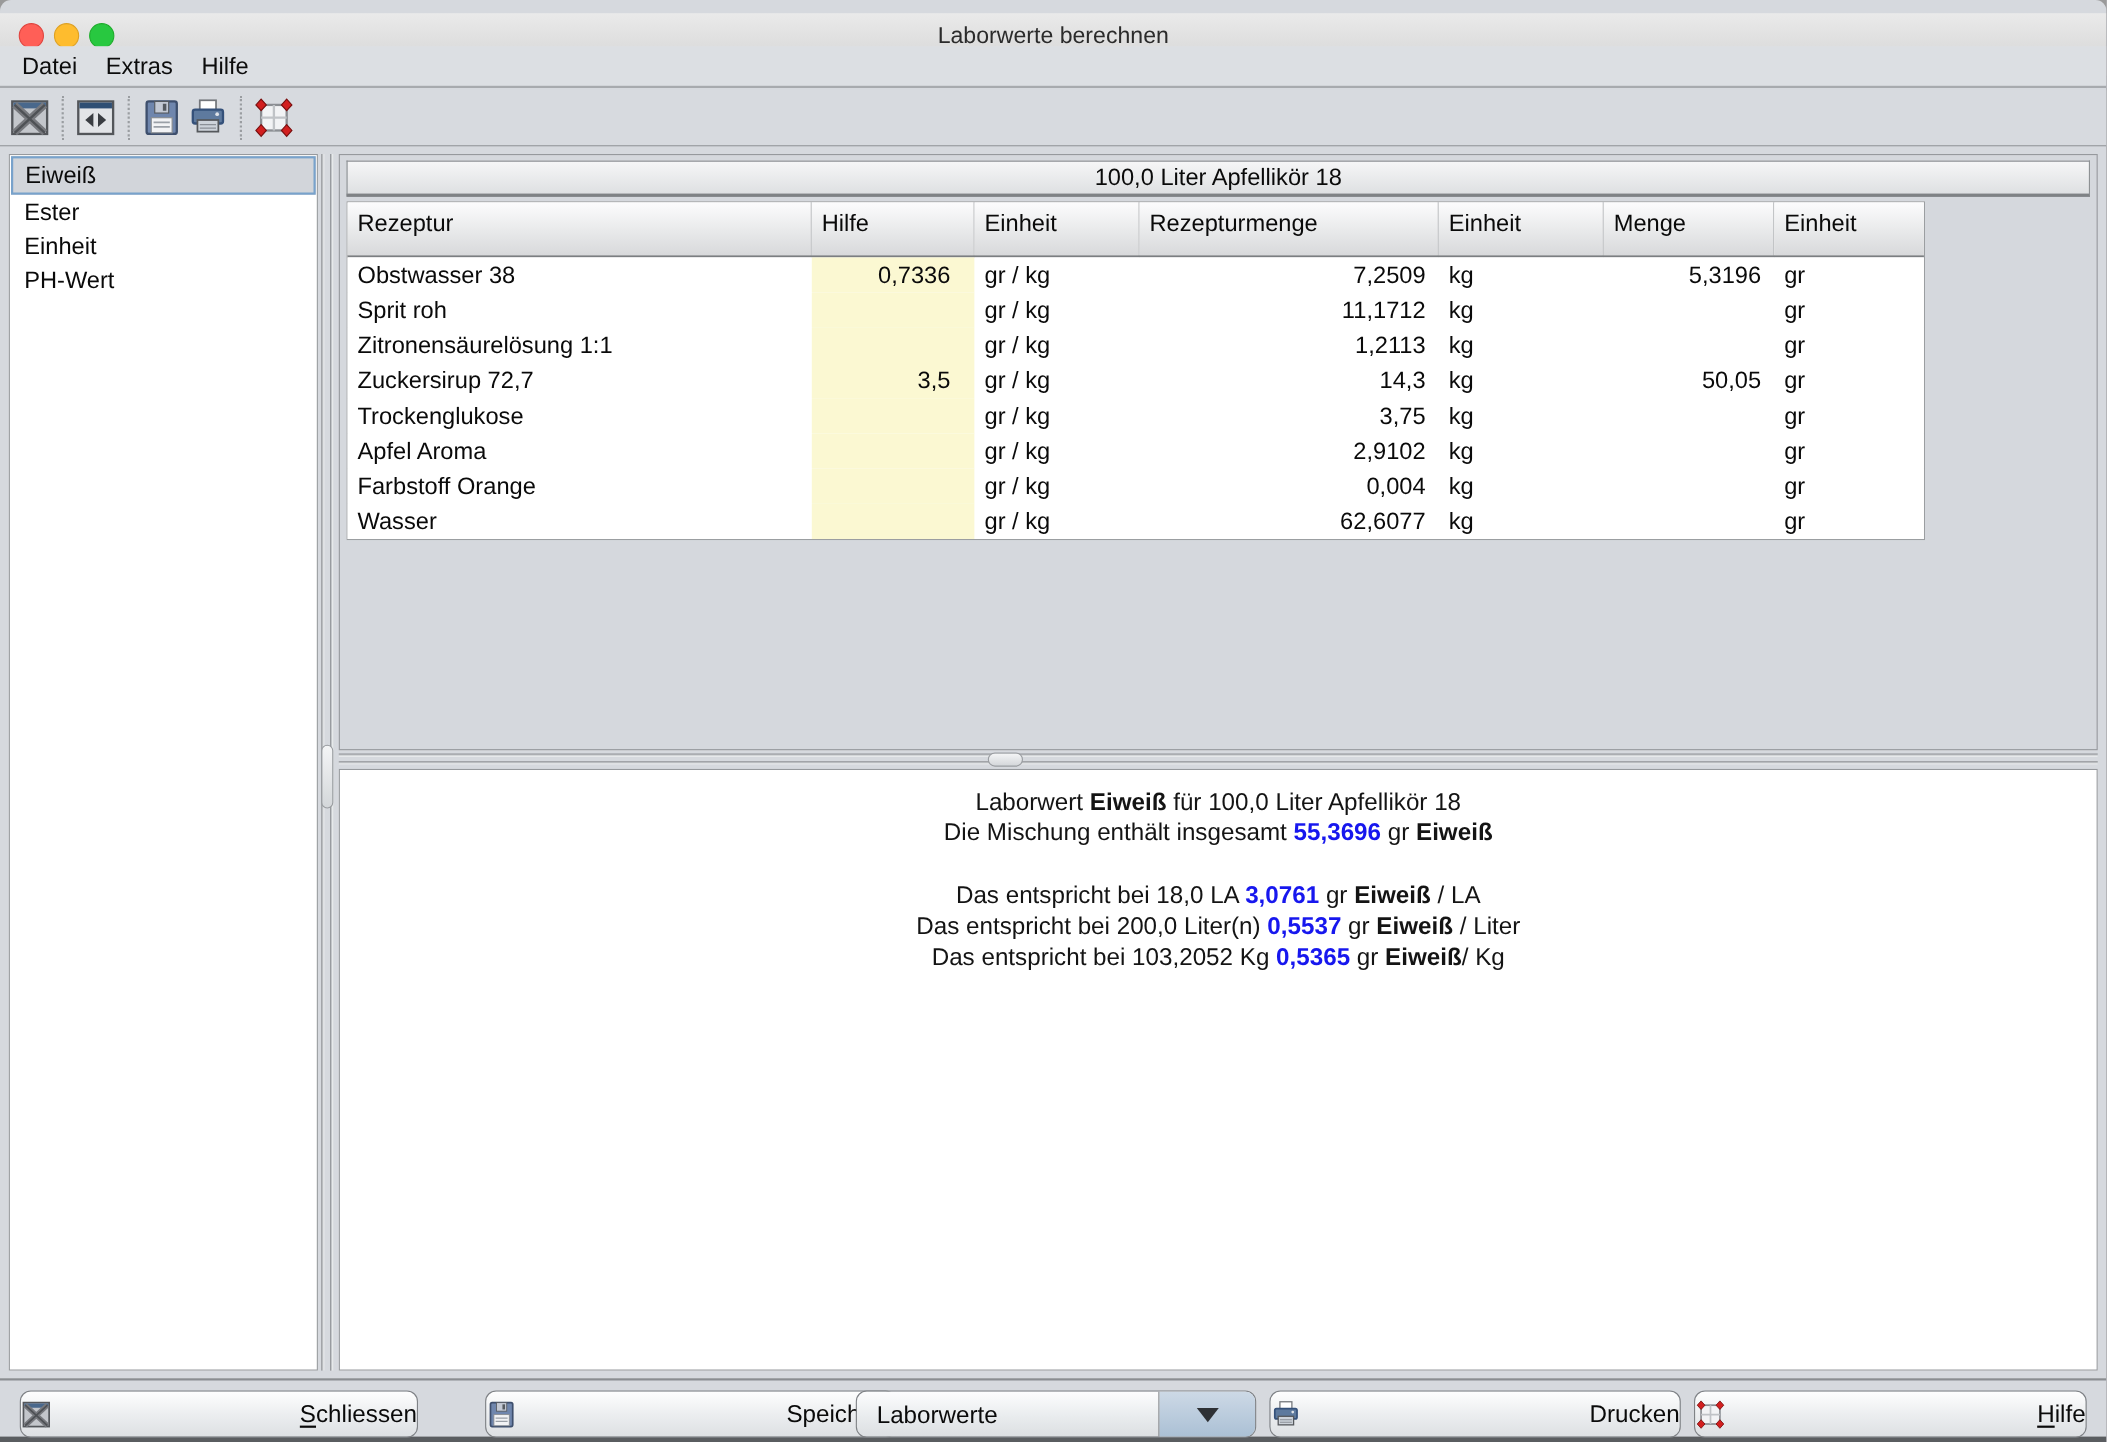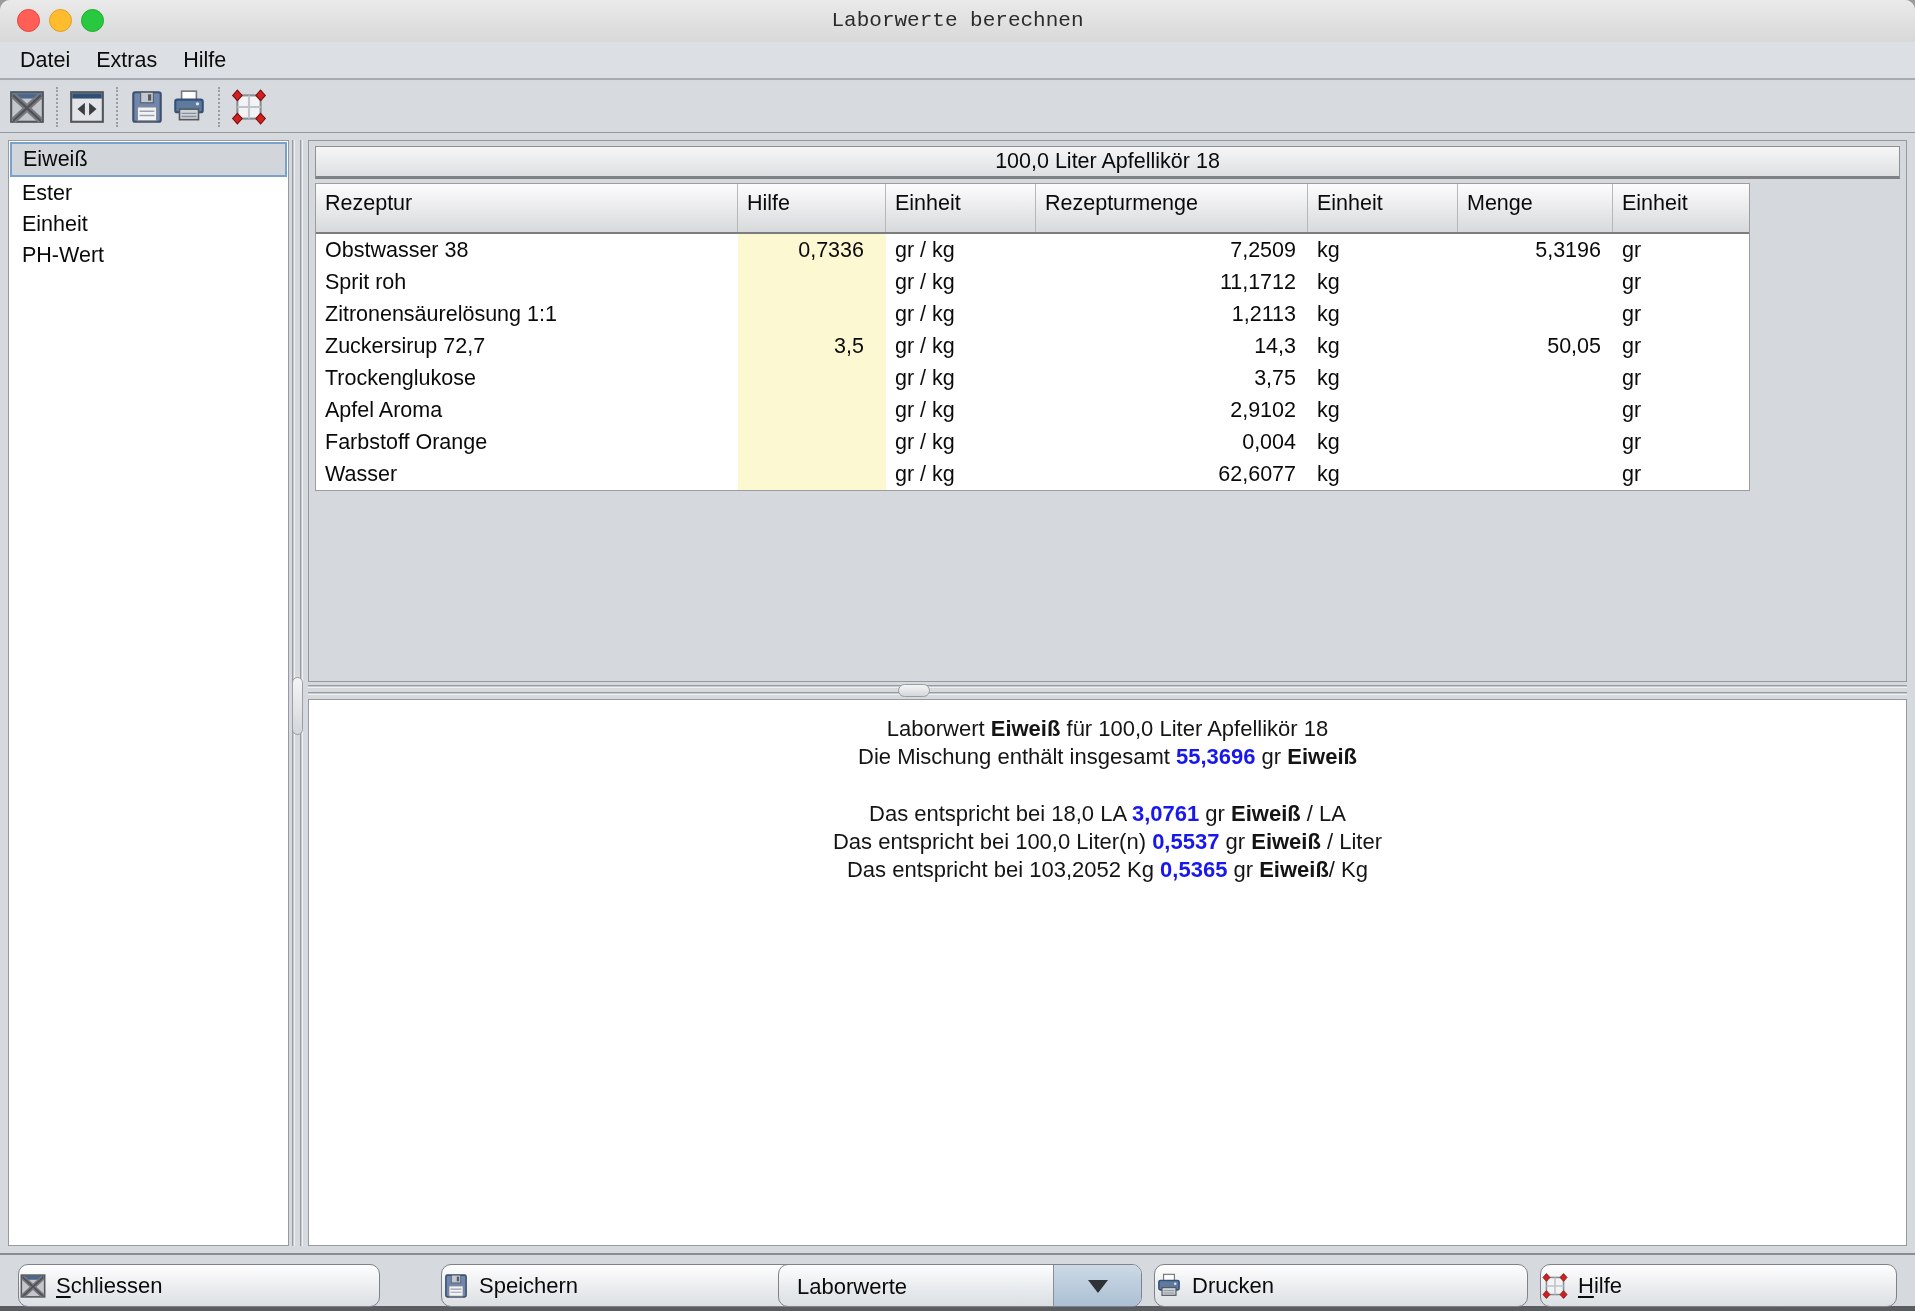--- a/index.html
+++ b/index.html
@@ -12,9 +12,9 @@
     border-radius:10px 10px 0 0;
   }
   
-  .titlebar{position:absolute;left:0;top:0;width:1915px;height:58px;
+  .titlebar{position:absolute;left:0;top:12px;width:1915px;height:58px;
     background:linear-gradient(#eaeaea,#d2d2d2);
-    border-bottom:1px solid #aeaeae;font-family:Liberation Mono, monospace;}
+    border-bottom:1px solid #aeaeae;}
   .tl{position:absolute;top:9px;width:23px;height:23px;border-radius:50%;}
   .tl.red{left:17px;background:#ff5f57;border:1px solid #e0443e;}
   .tl.yellow{left:49px;background:#febc2e;border:1px solid #dea123;}

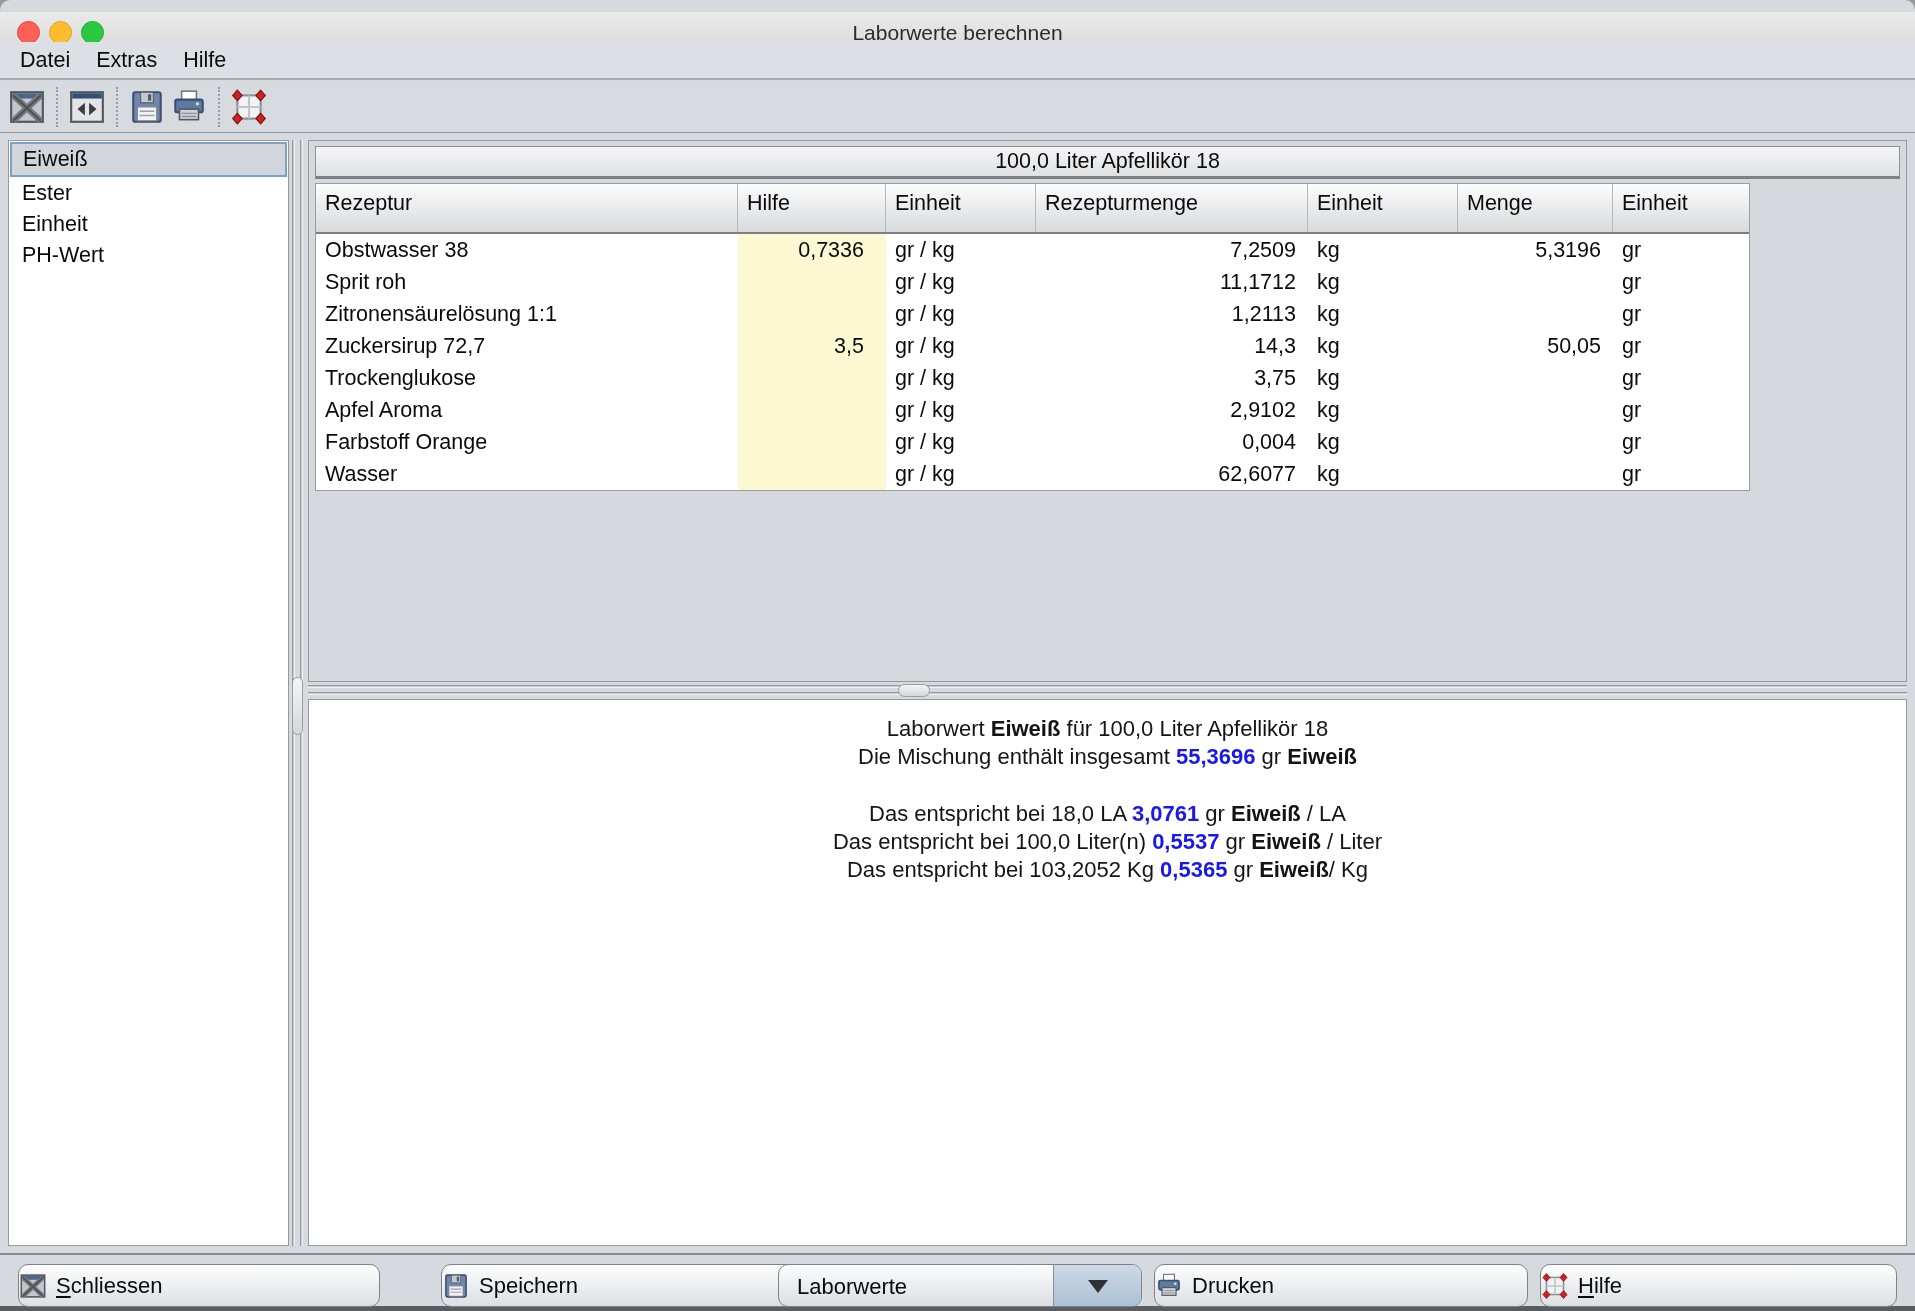--- a/index.html
+++ b/index.html
@@ -305,7 +305,7 @@
       <div><span>Die Mischung enthält insgesamt </span><span class="val">55,3696</span><span> gr </span><span class="b">Eiweiß</span><span></span></div>
       <div class="spacer"></div>
       <div><span>Das entspricht bei 18,0 LA </span><span class="val">3,0761</span><span> gr </span><span class="b">Eiweiß</span><span> / LA</span></div>
-      <div><span>Das entspricht bei 100,0 Liter(n) </span><span class="val">0,5537</span><span> gr </span><span class="b">Eiweiß</span><span> / Liter</span></div>
+      <div><span>Das entspricht bei 200,0 Liter(n) </span><span class="val">0,5537</span><span> gr </span><span class="b">Eiweiß</span><span> / Liter</span></div>
       <div><span>Das entspricht bei 103,2052 Kg </span><span class="val">0,5365</span><span> gr </span><span class="b">Eiweiß</span><span>/ Kg</span></div>
     </div>
   </div>

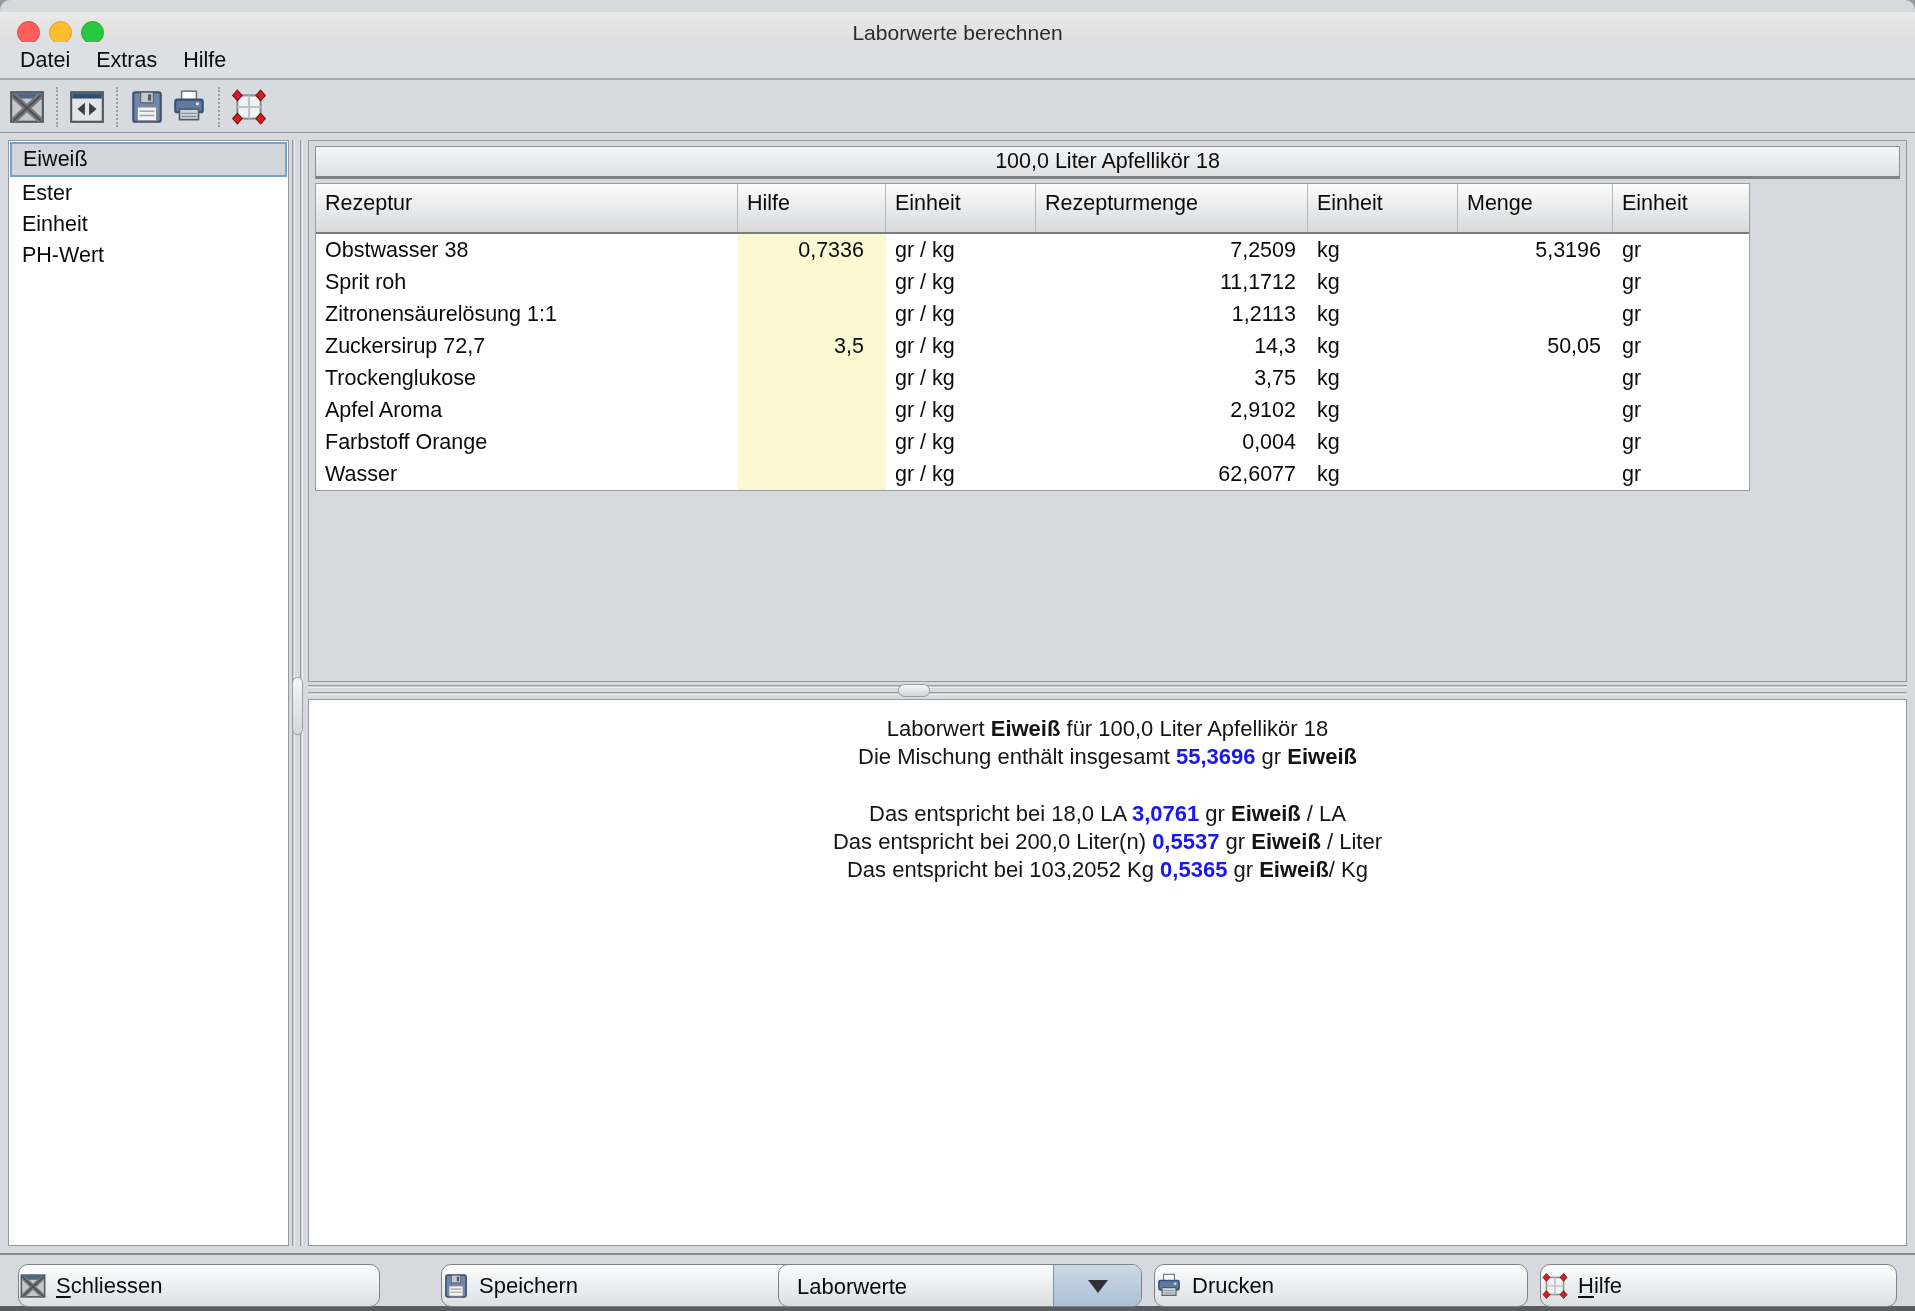--- a/index.html
+++ b/index.html
@@ -85,7 +85,7 @@
   .fbtn{position:absolute;top:9px;height:43px;border-radius:10px;
     background:linear-gradient(#fefefe,#eceef0 50%,#dde0e3);
     border:1px solid #7f8286;
-    display:flex;align-items:center;justify-content:flex-start;gap:9px;
+    display:flex;align-items:center;justify-content:space-between;gap:9px;
     font-size:22px;color:#0a0a0a;}
   .u{text-decoration:underline;text-underline-offset:3px;}
   .btn-close{left:18px;width:362px;}

